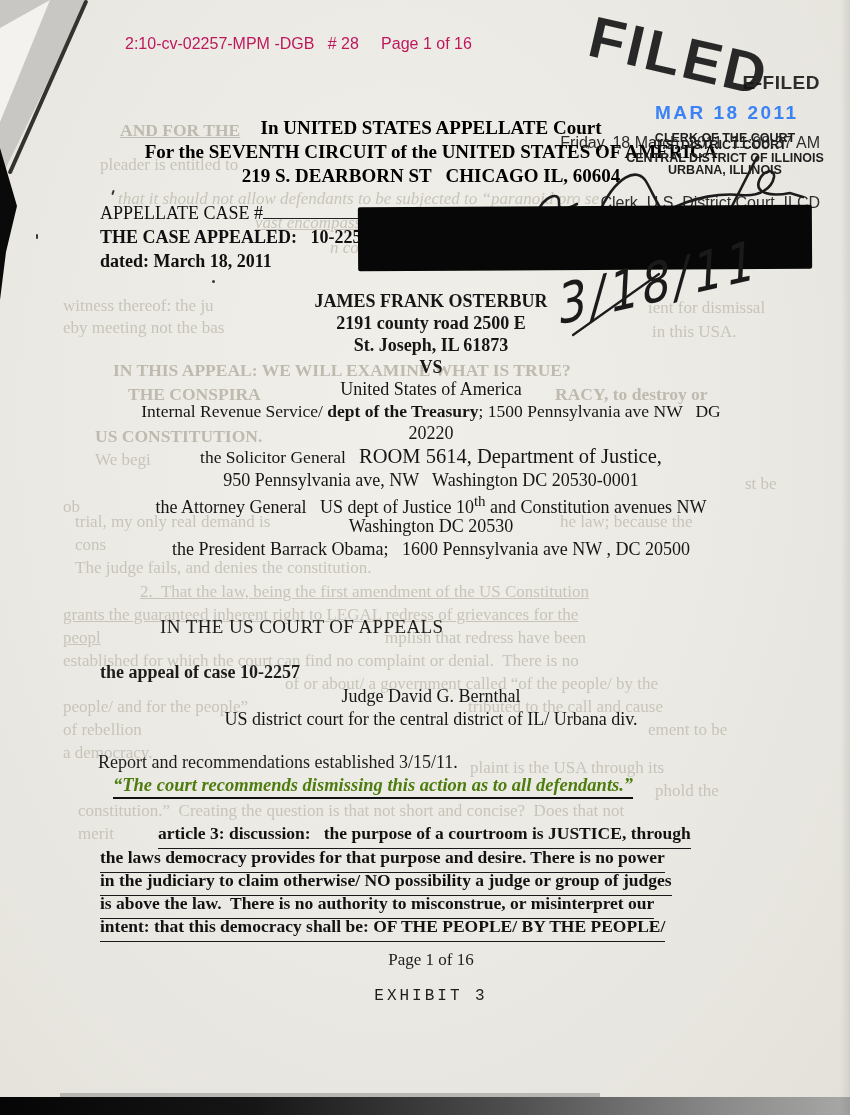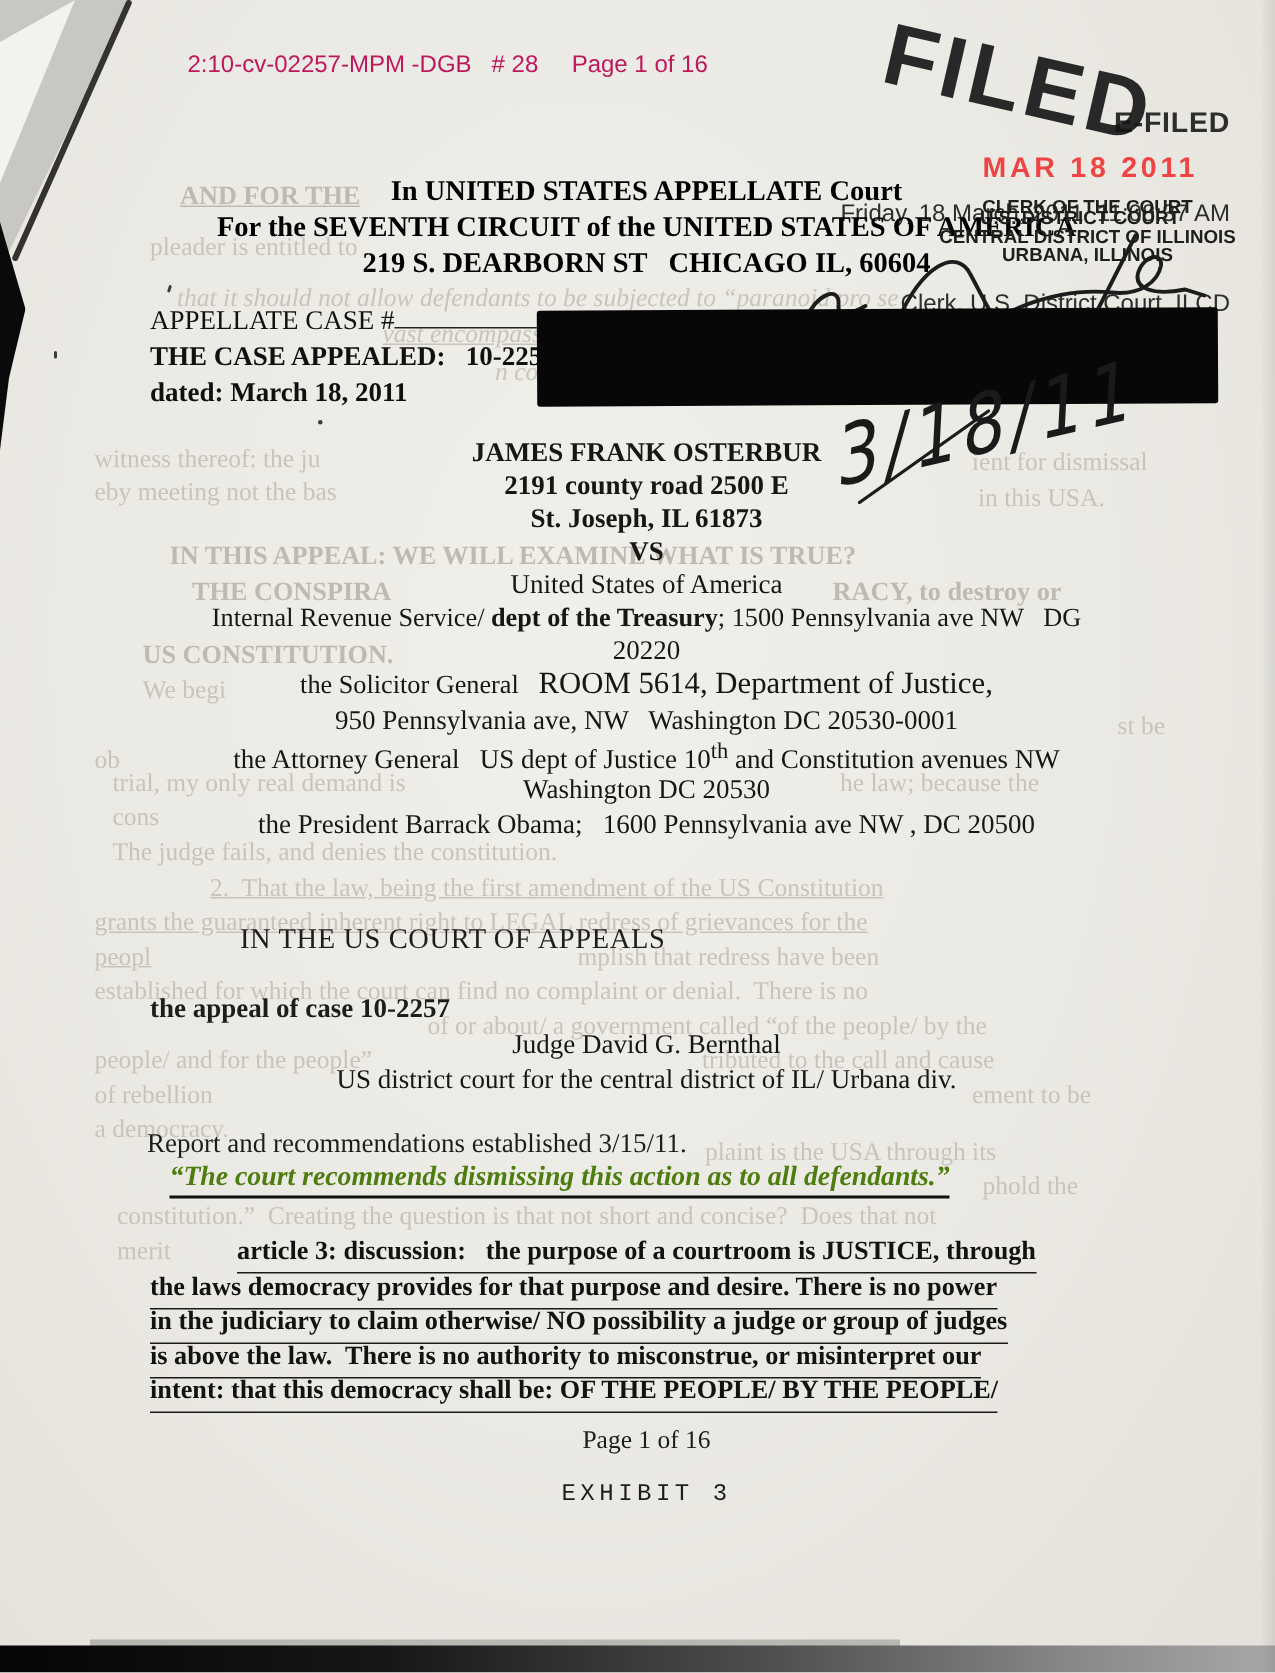--- a/index.html
+++ b/index.html
@@ -42,7 +42,7 @@
   .filed-stamp{left:588px;top:22px;font-family:"Liberation Sans",sans-serif;font-weight:900;
     font-size:58px;letter-spacing:3px;color:#141414;opacity:.9;transform:rotate(13deg);z-index:3;}
   .date-stamp{left:655px;top:102px;font-family:"Liberation Sans",sans-serif;font-weight:bold;
-    font-size:19px;letter-spacing:2.5px;color:#ef4444;z-index:3;}
+    font-size:19px;letter-spacing:2.5px;color:#3b82f6;z-index:3;}
   .clerk-stamp{left:606px;top:131px;width:238px;height:50px;z-index:3;
     font-family:"Liberation Sans",sans-serif;font-weight:bold;font-size:12.5px;color:#1e1e1e;}
   .clerk-stamp div{position:absolute;width:100%;text-align:center;white-space:pre;}

